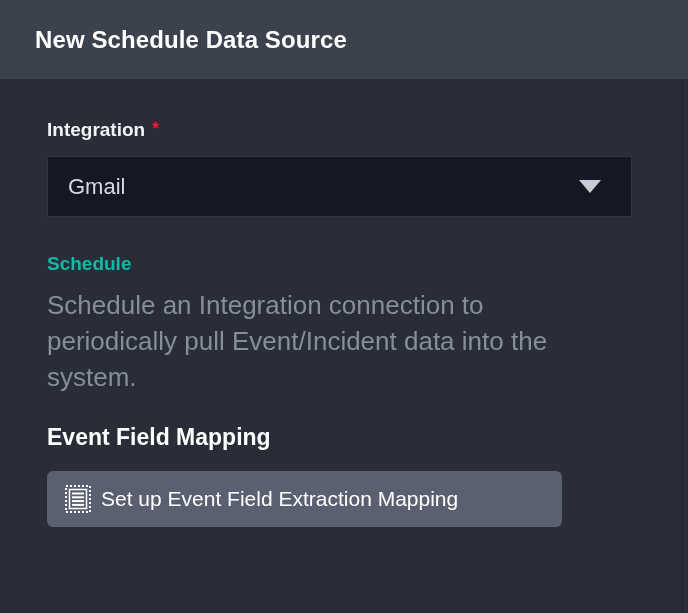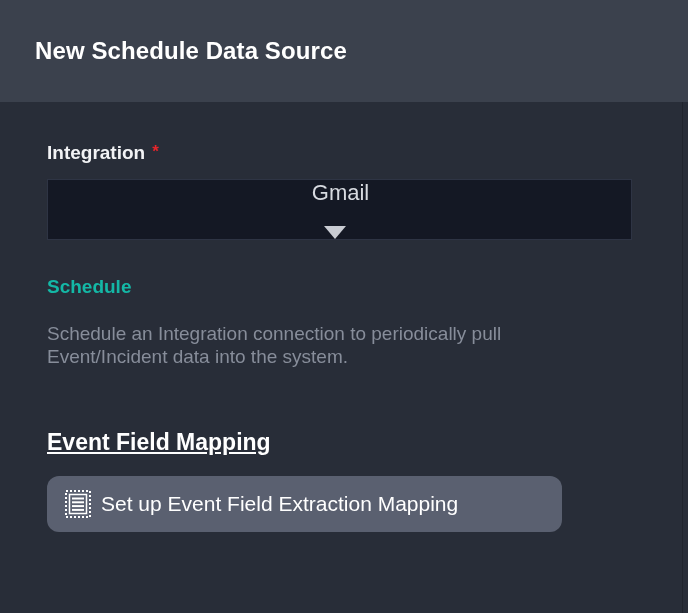--- a/index.html
+++ b/index.html
@@ -17,7 +17,7 @@
 
   
   .header {
-    height: 102px;
+    height: 79px;
     background: #3b414d;
     display: flex;
     align-items: center;

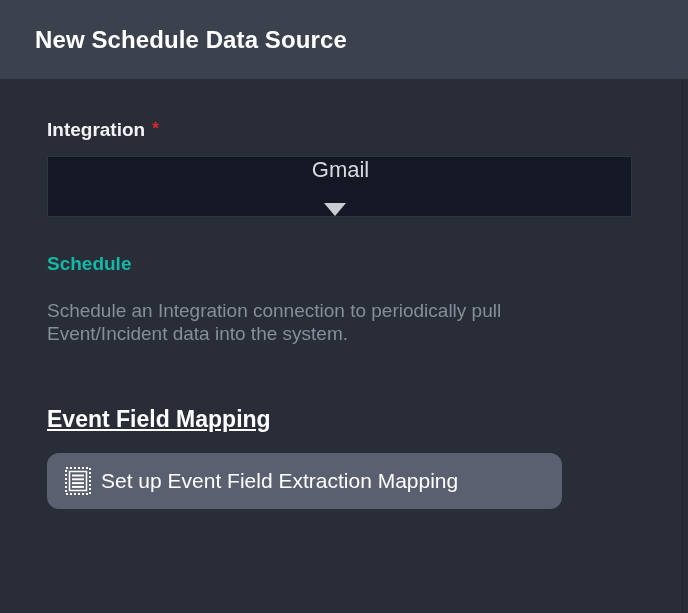--- a/index.html
+++ b/index.html
@@ -80,7 +80,6 @@
     justify-content: space-between;
     padding: 0 18px 0 20px;
     cursor: pointer;
-    flex-direction: column;
   }
   .select-value {
     color: #d7dae0;

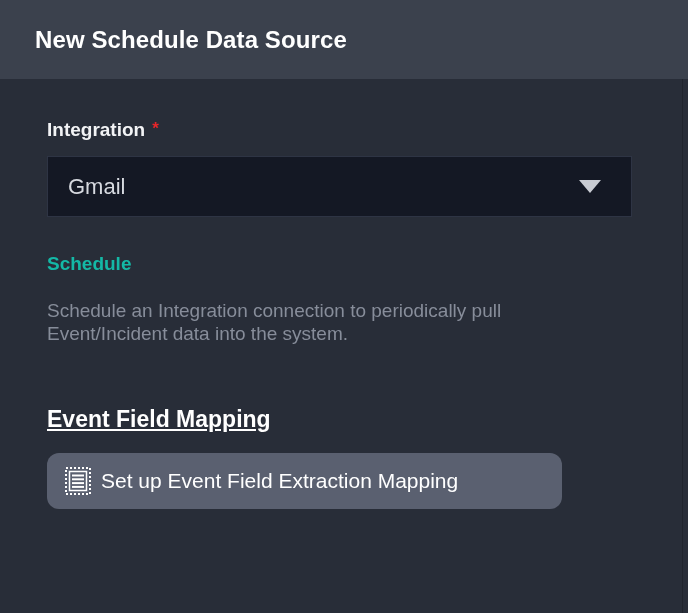--- a/index.html
+++ b/index.html
@@ -103,9 +103,9 @@
   }
   .section-desc {
     color: #878d9a;
-    font-size: 19px;
-    line-height: 23px;
-    margin-top: 24px;
+    font-size: 26px;
+    line-height: 36px;
+    margin-top: 12px;
     width: 545px;
   }
 

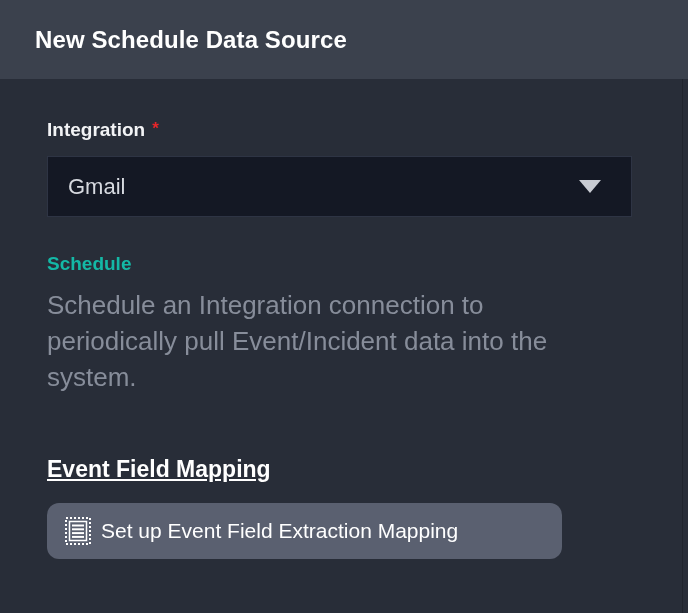--- a/index.html
+++ b/index.html
@@ -114,8 +114,7 @@
     color: #ffffff;
     font-size: 23px;
     font-weight: bold;
-    margin-top: 61px;
-    text-decoration: underline;
+    margin-top: 29px;
   }
 
   .map-button {

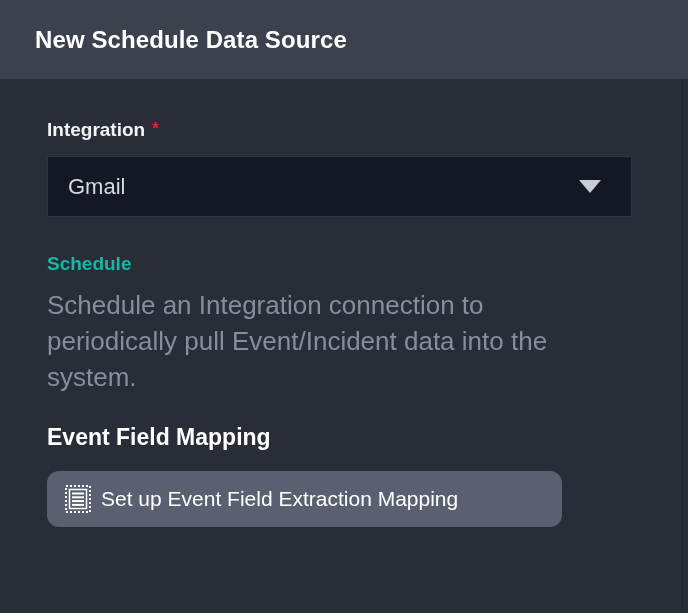--- a/index.html
+++ b/index.html
@@ -123,7 +123,7 @@
     height: 56px;
     background: #5a6070;
     border: none;
-    border-radius: 12px;
+    border-radius: 6px;
     display: flex;
     align-items: center;
     padding: 0 0 0 18px;

